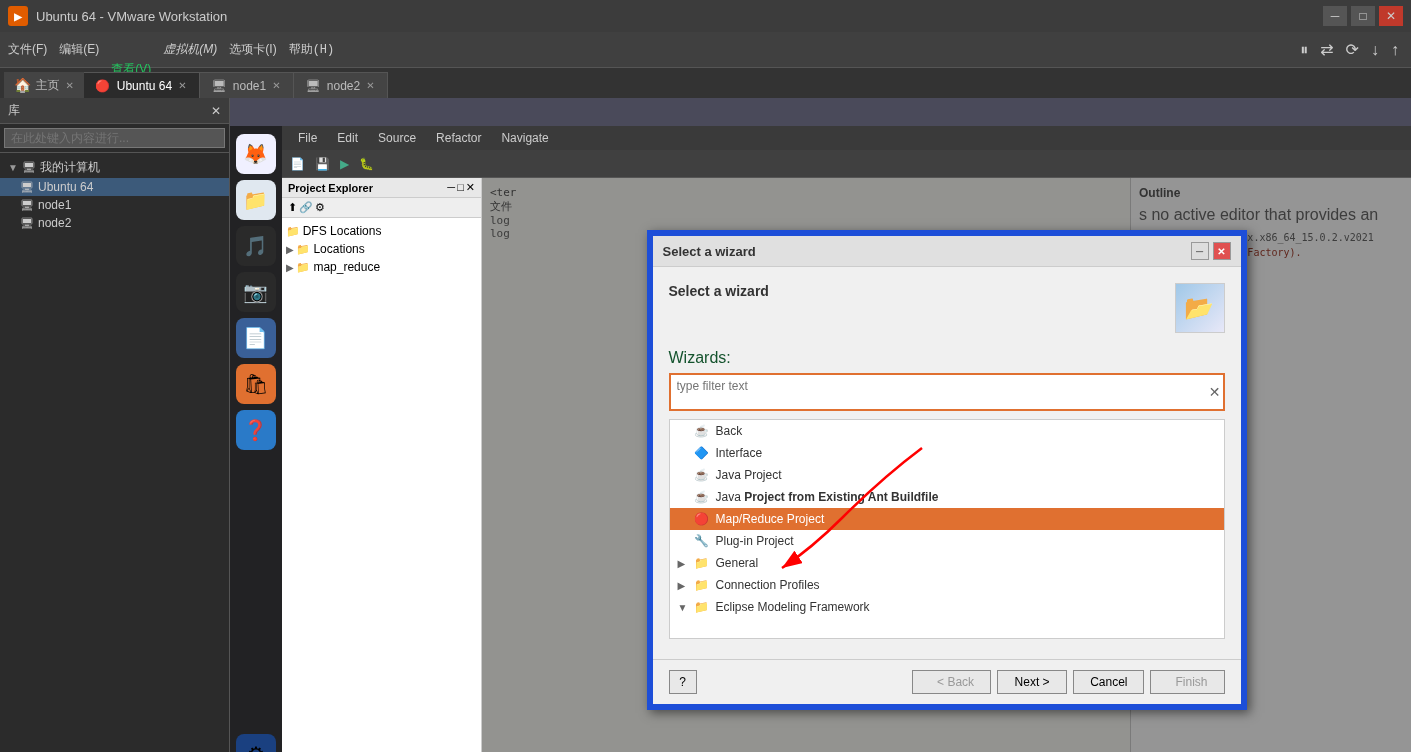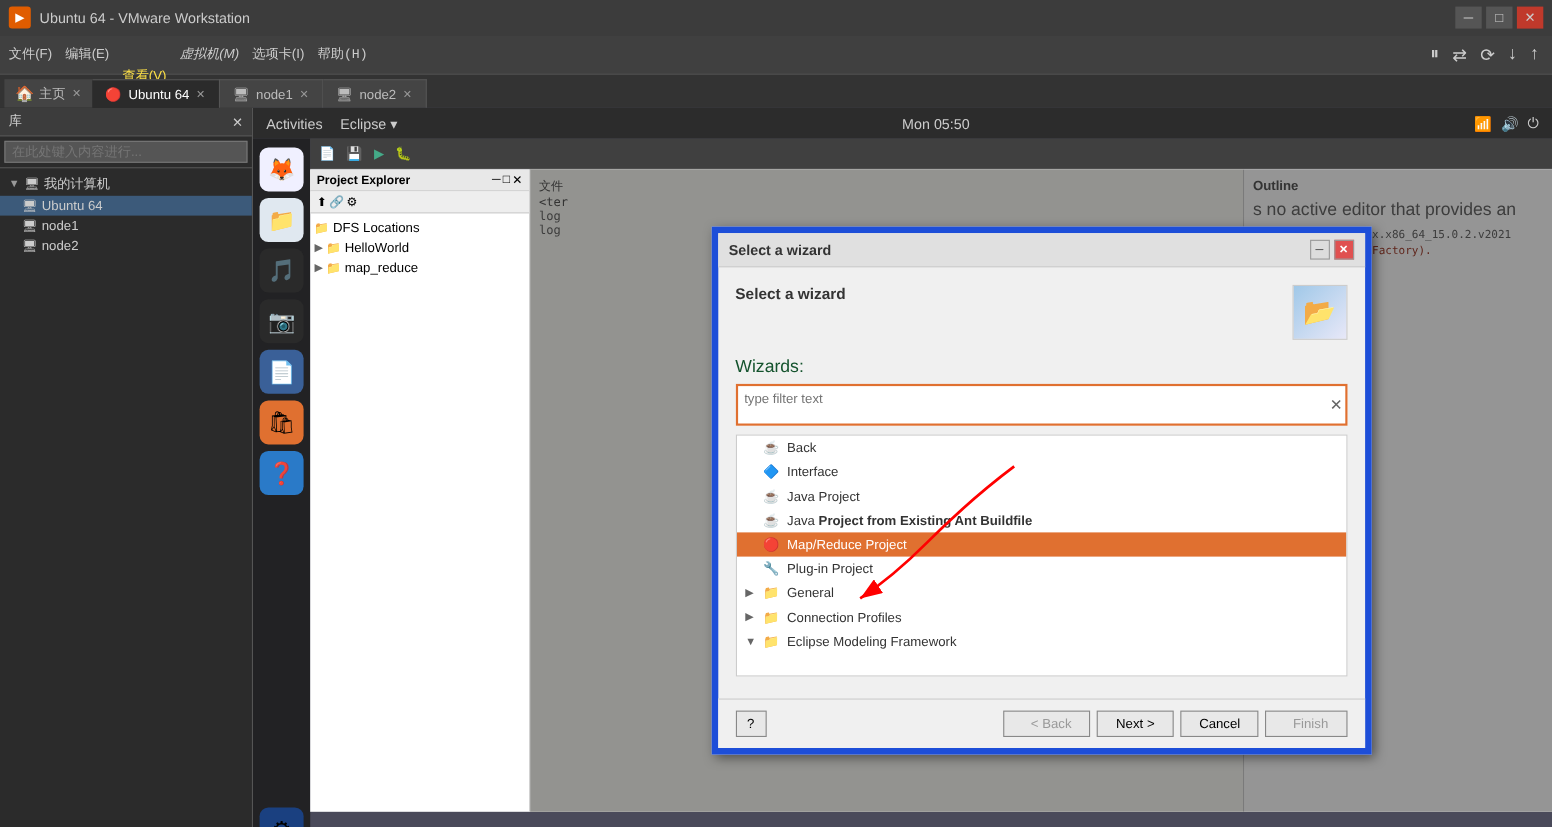--- a/index.html
+++ b/index.html
@@ -429,7 +429,7 @@
 <div class="toolbar">
   <span style="color:#ccc;font-size:12px;">文件(F)</span>
   <span style="color:#ccc;font-size:12px;margin-left:8px;">编辑(E)</span>
-  <span style="color:#fde047;font-size:12px;margin-left:8px;margin-top:40px;">查看(V)</span>
+  <span style="color:#22c55e;font-size:12px;margin-left:8px;margin-top:40px;">查看(V)</span>
   <span style="color:#ccc;font-size:12px;margin-left:8px;font-style:italic;">虚拟机(M)</span>
   <span style="color:#ccc;font-size:12px;margin-left:8px;">选项卡(I)</span>
   <span style="color:#ccc;font-size:12px;margin-left:8px;font-family:Liberation Mono, monospace;">帮助(H)</span>

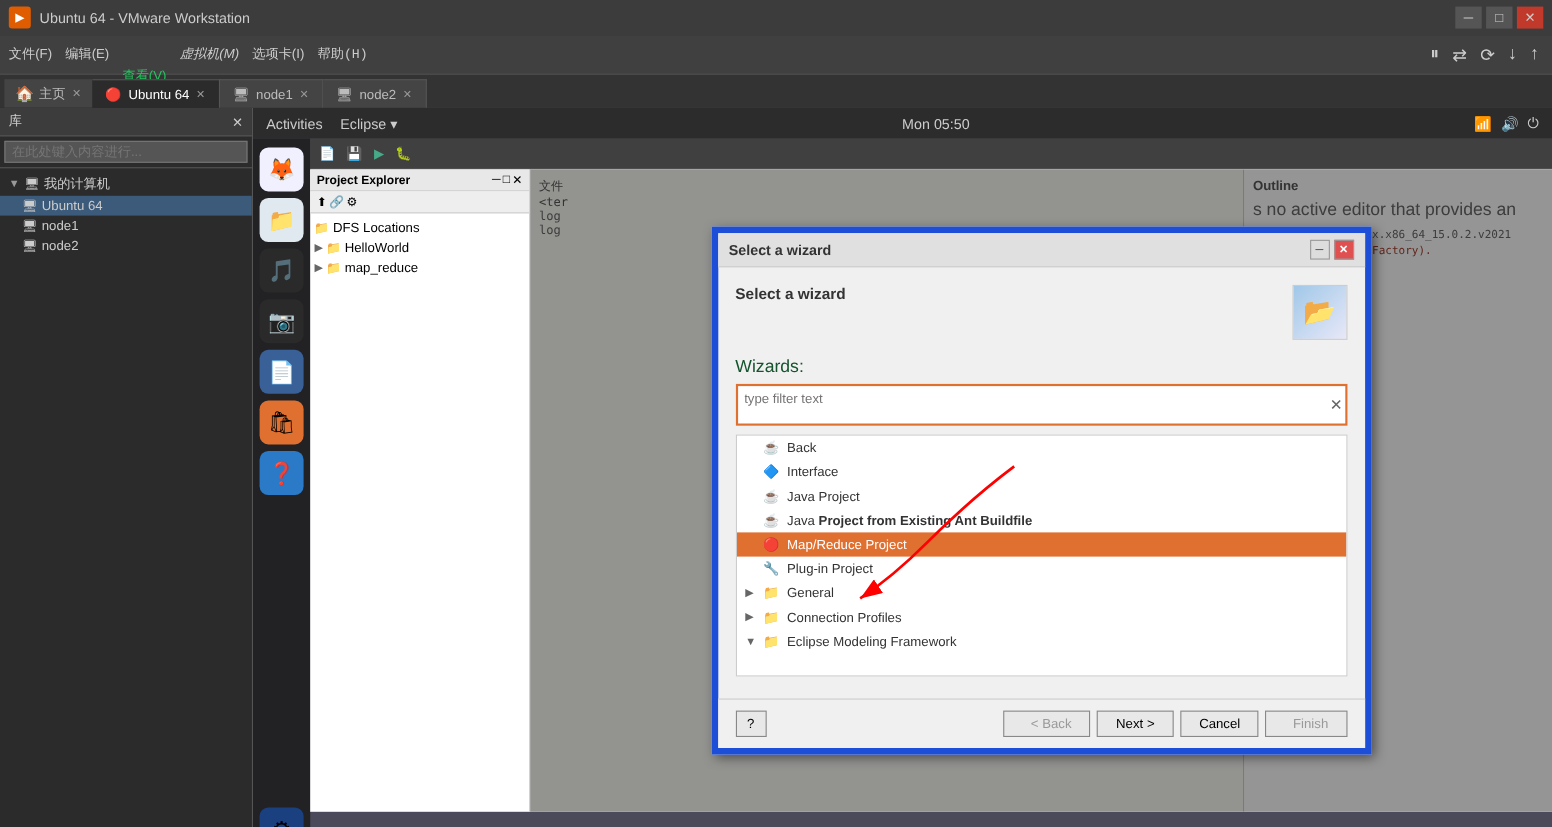--- a/index.html
+++ b/index.html
@@ -498,18 +498,6 @@
 
   <div class="desktop-area">
 
-    <div class="ubuntu-topbar">
-      <div style="display:flex;gap:16px;align-items:center;">
-        <span style="cursor:pointer;">Activities</span>
-        <span style="cursor:pointer;display:flex;align-items:center;gap:4px;">Eclipse ▾</span>
-      </div>
-      <span>Mon 05:50</span>
-      <div style="display:flex;gap:8px;align-items:center;">
-        <span style="cursor:pointer;">📶</span>
-        <span style="cursor:pointer;">🔊</span>
-        <span style="cursor:pointer;">⏻</span>
-      </div>
-    </div>
 
     <div class="ubuntu-dock">
       <div class="dock-icon" style="background:#f0f0ff;">🦊</div>

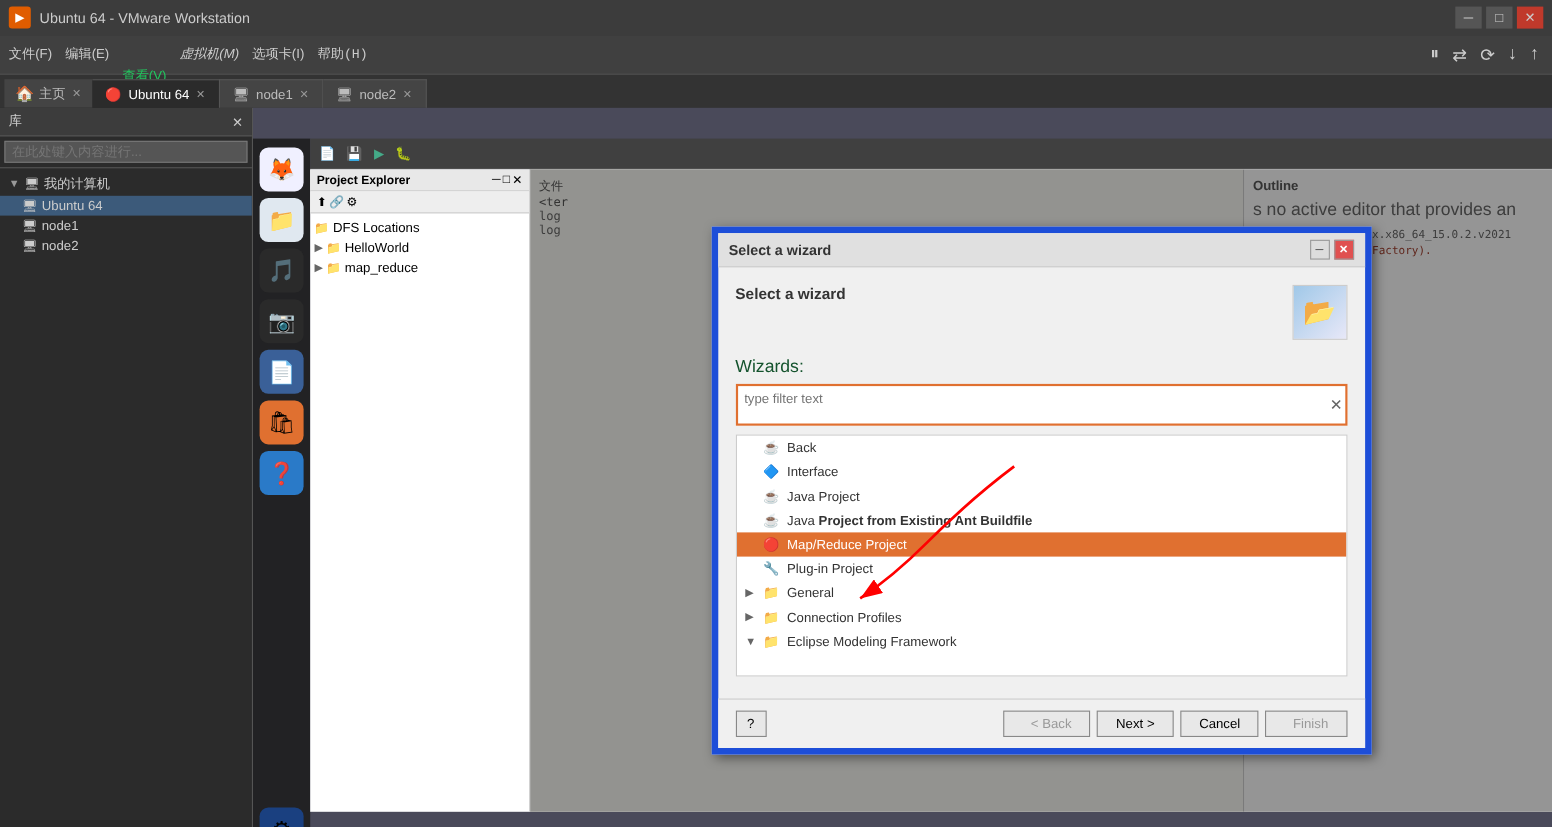--- a/index.html
+++ b/index.html
@@ -512,6 +512,13 @@
 
     <div class="eclipse-area">
 
+      <div class="eclipse-menu">
+        <span class="eclipse-menu-item">File</span>
+        <span class="eclipse-menu-item">Edit</span>
+        <span class="eclipse-menu-item">Source</span>
+        <span class="eclipse-menu-item">Refactor</span>
+        <span class="eclipse-menu-item">Navigate</span>
+      </div>
 
       <div class="eclipse-toolbar">
         <span style="color:#ccc;font-size:12px;cursor:pointer;padding:2px 4px;">📄</span>

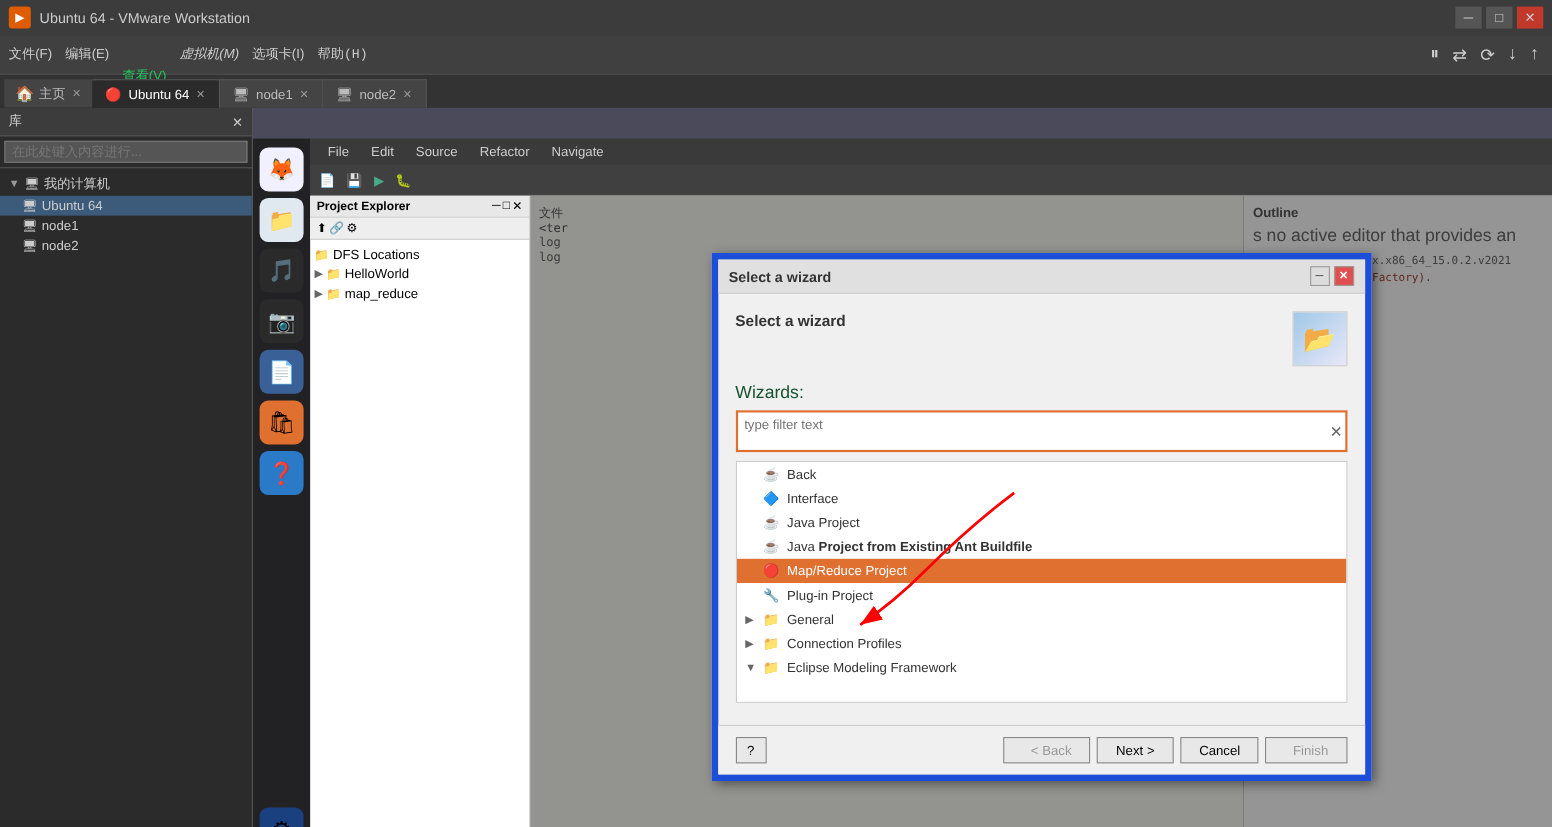--- a/index.html
+++ b/index.html
@@ -564,8 +564,8 @@
         <div class="eclipse-right">
           <div style="display:flex;height:100%;">
             <div style="flex:1;background:#f5f5f0;padding:8px;font-size:11px;color:#555;border-right:1px solid #ccc;">
+              <div style="font-family:monospace;">&lt;ter</div>
               <div style="font-family:monospace;">文件</div>
-              <div style="font-family:monospace;">&lt;ter</div>
               <div style="font-family:monospace;color:#666;">log</div>
               <div style="font-family:monospace;color:#666;">log</div>
             </div>

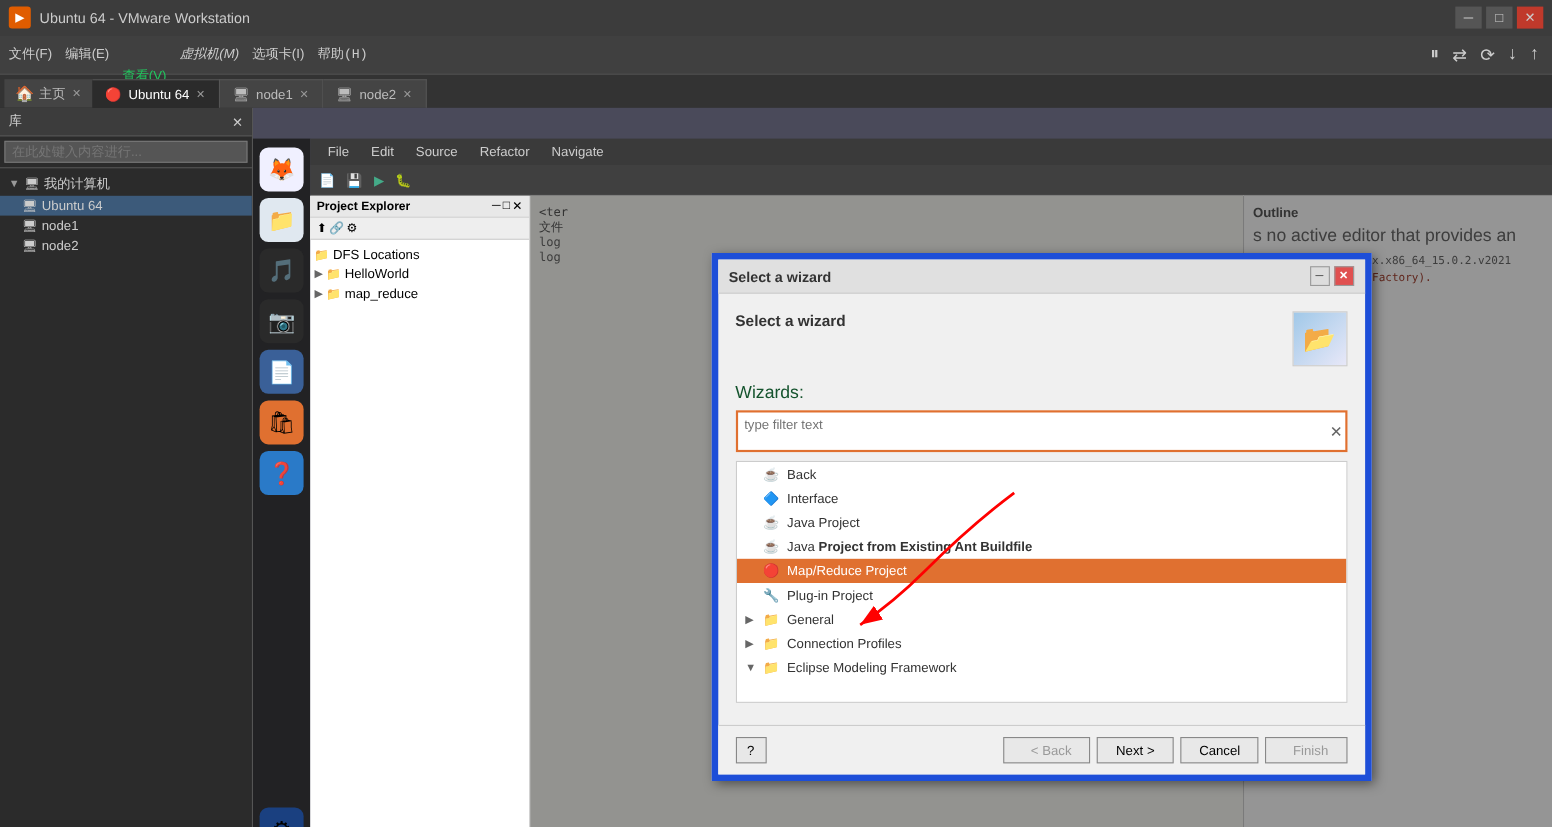--- a/index.html
+++ b/index.html
@@ -551,7 +551,7 @@
             <div class="pe-item">
               <span style="font-size:10px;color:#666;">▶</span>
               <span style="font-size:11px;">📁</span>
-              <span style="font-size:12px;">HelloWorld</span>
+              <span style="font-size:12px;">Locations</span>
             </div>
             <div class="pe-item">
               <span style="font-size:10px;color:#666;">▶</span>

